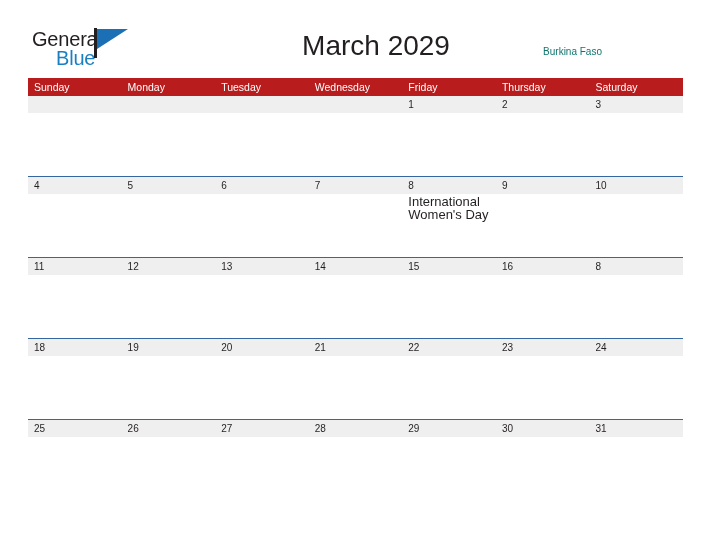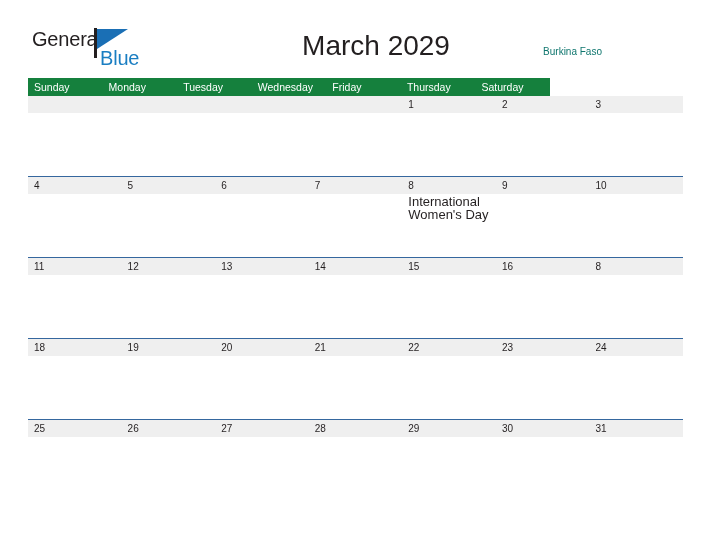--- a/index.html
+++ b/index.html
@@ -53,7 +53,6 @@
     letter-spacing: -0.2px;
     line-height: 22px;
     font-family: "Liberation Sans", sans-serif;
-    margin-left: 44px;
   }
   .logo-flag {
     position: absolute;

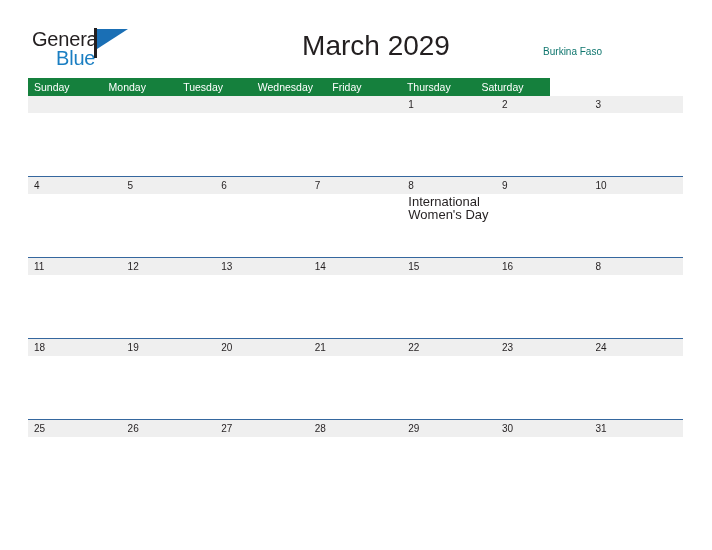--- a/index.html
+++ b/index.html
@@ -109,9 +109,9 @@
   }
   .dow-row {
     display: flex;
-    width: 522px;
+    width: 655px;
     height: 18px;
-    background: #15803d;
+    background: #b91c1c;
   }
   .dow-cell {
     flex: 1 1 0;

